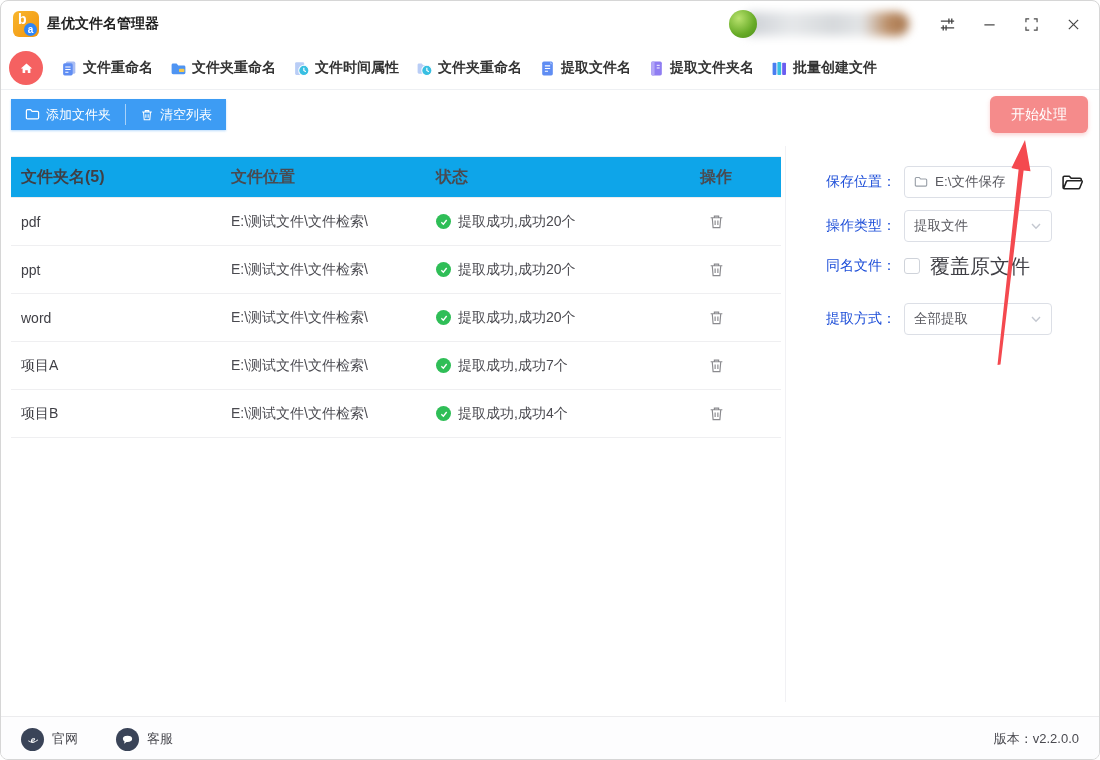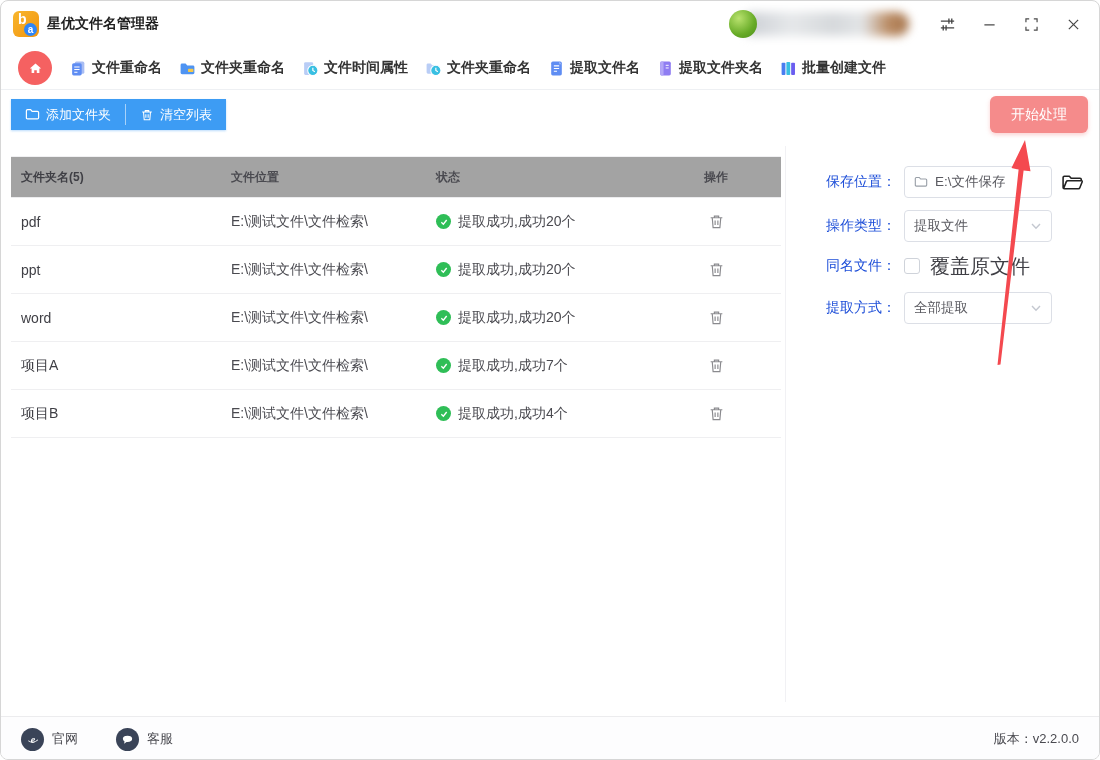--- a/index.html
+++ b/index.html
@@ -30,7 +30,7 @@
             justify-content:center; cursor:pointer; }
 
   
-  .tabbar { height:43px; display:flex; align-items:center; padding-left:17px;
+  .tabbar { height:43px; display:flex; align-items:center; padding-left:8px;
             border-bottom:1px solid #eef0f3; position:relative; }
   .home-btn { width:34px; height:34px; border-radius:50%; background:#f56161; display:flex;
               align-items:center; justify-content:center; margin-right:16px; cursor:pointer;

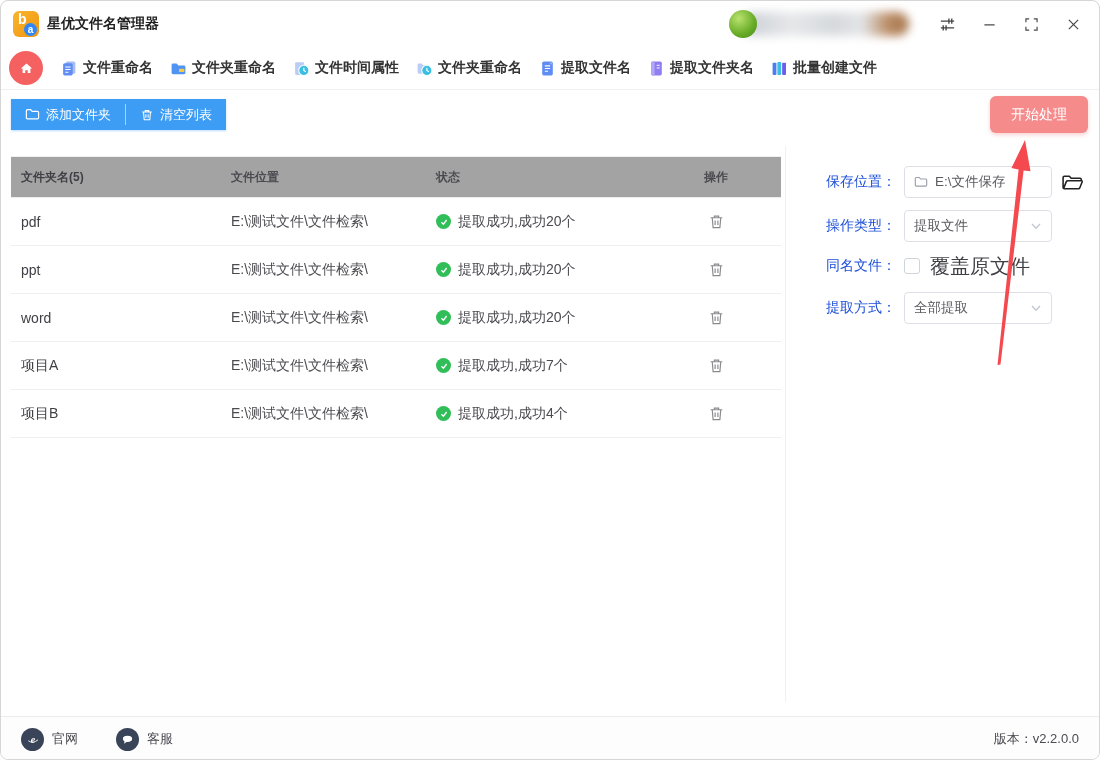--- a/index.html
+++ b/index.html
@@ -59,8 +59,8 @@
   .main { display:flex; height:570px; }
   .table-area { flex:0 0 770px; margin-left:10px; }
   .thead, .trow { display:flex; align-items:center; }
-  .thead { height:42px; margin-top:10px; background:#a3a3a3; border-top:1px solid #f0f0f2;
-           border-bottom:1px solid #ececee; font-weight:bold; color:#4a4a50; font-size:12px; }
+  .thead { height:42px; margin-top:10px; background:#0ea5e9; border-top:1px solid #f0f0f2;
+           border-bottom:1px solid #ececee; font-weight:bold; color:#4a4a50; font-size:16px; }
   .trow { height:48px; border-bottom:1px solid #efeff1; font-size:14px; color:#4a4a50; }
   .c-name { flex:0 0 220px; padding-left:10px; color:#3f3f45; }
   .c-path { flex:0 0 205px; }

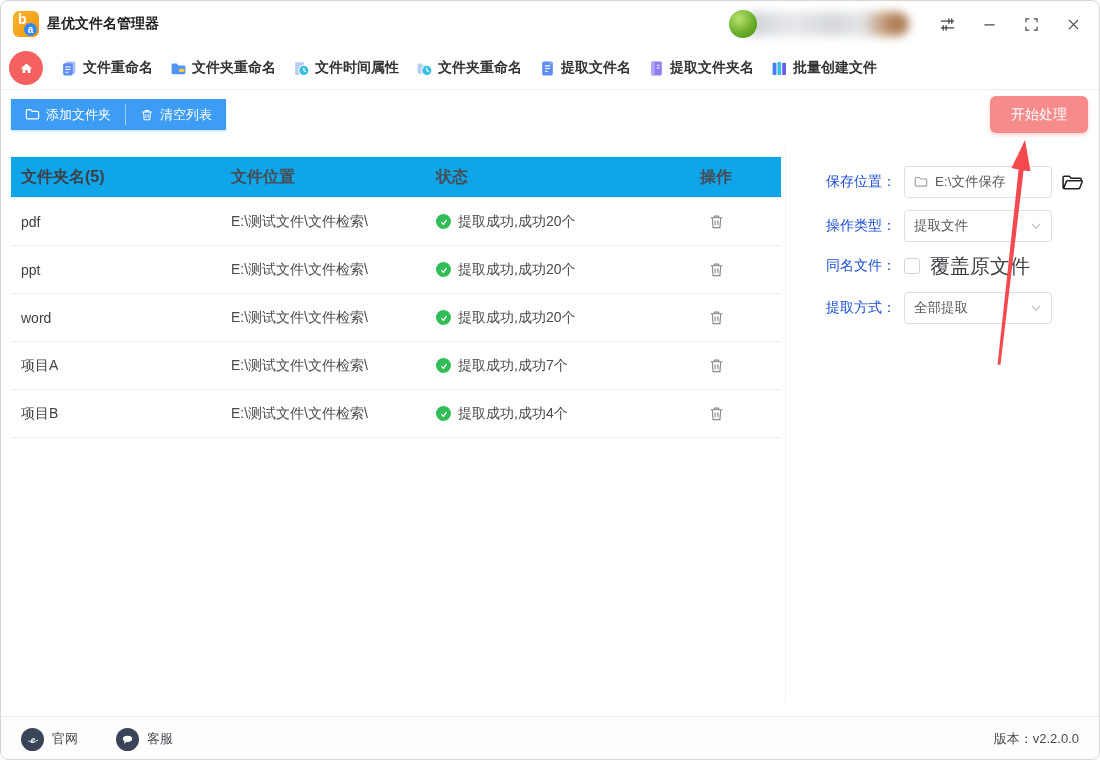--- a/index.html
+++ b/index.html
@@ -85,7 +85,7 @@
   .checkbox { width:16px; height:16px; border:1px solid #cfd3da; border-radius:3px; background:#fff;
               cursor:pointer; }
   .cb-label { margin-left:10px; font-size:20px; color:#3f3f45; }
-  .field.cb-row { height:24px; margin-bottom:14px; }
+  .field.cb-row { height:24px; margin-bottom:25px; }
 
   
   .footer { height:45px; border-top:1px solid #ececee; display:flex; align-items:center;

